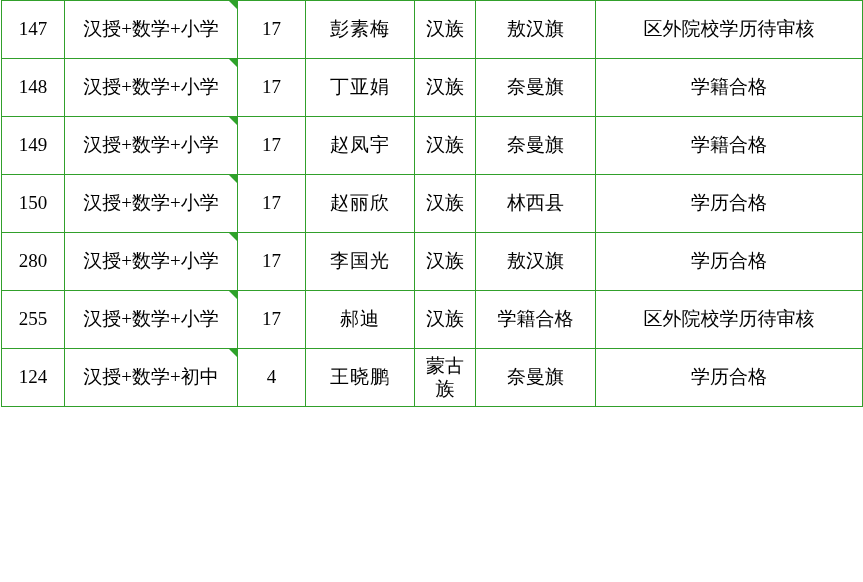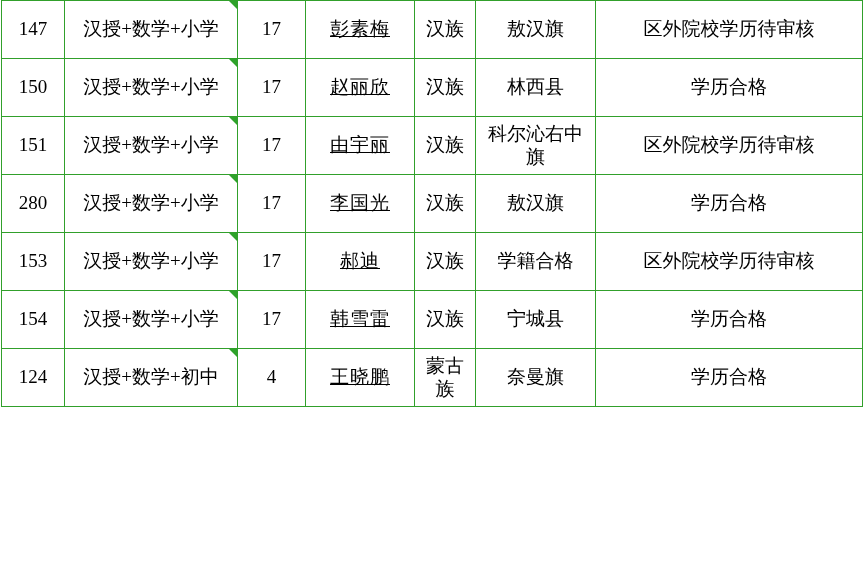--- a/index.html
+++ b/index.html
@@ -49,7 +49,7 @@
   td.cell-no     { font-size: 20px; }
   td.cell-subj   { font-size: 19px; letter-spacing: 0px; }
   td.cell-num    { font-size: 20px; }
-  td.cell-name   { font-size: 20px; letter-spacing: 1px; text-decoration: underline; }
+  td.cell-name   { font-size: 20px; letter-spacing: 1px; }
   td.cell-ethnic { font-size: 19px; }
   td.cell-region { font-size: 19px; }
   td.cell-status { font-size: 19px; }

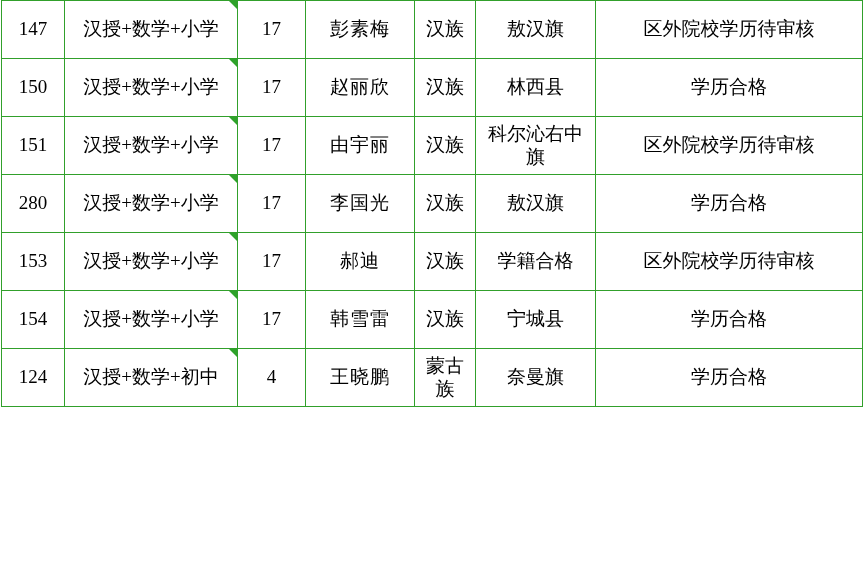--- a/index.html
+++ b/index.html
@@ -92,6 +92,15 @@
           <td class="cell-status">区外院校学历待审核</td>
         </tr>
         <tr class="row">
+          <td class="cell-no">148</td>
+          <td class="cell-subj has-marker">汉授+数学+小学</td>
+          <td class="cell-num">17</td>
+          <td class="cell-name">丁亚娟</td>
+          <td class="cell-ethnic">汉族</td>
+          <td class="cell-region">奈曼旗</td>
+          <td class="cell-status">学籍合格</td>
+        </tr>
+        <tr class="row">
           <td class="cell-no">150</td>
           <td class="cell-subj has-marker">汉授+数学+小学</td>
           <td class="cell-num">17</td>

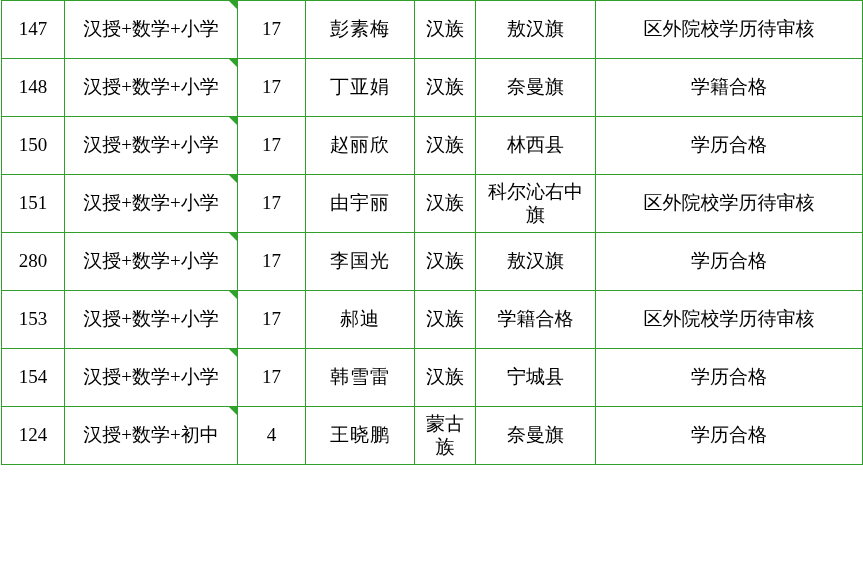--- a/index.html
+++ b/index.html
@@ -101,6 +101,15 @@
           <td class="cell-status">学籍合格</td>
         </tr>
         <tr class="row">
+          <td class="cell-no">149</td>
+          <td class="cell-subj has-marker">汉授+数学+小学</td>
+          <td class="cell-num">17</td>
+          <td class="cell-name">赵凤宇</td>
+          <td class="cell-ethnic">汉族</td>
+          <td class="cell-region">奈曼旗</td>
+          <td class="cell-status">学籍合格</td>
+        </tr>
+        <tr class="row">
           <td class="cell-no">150</td>
           <td class="cell-subj has-marker">汉授+数学+小学</td>
           <td class="cell-num">17</td>

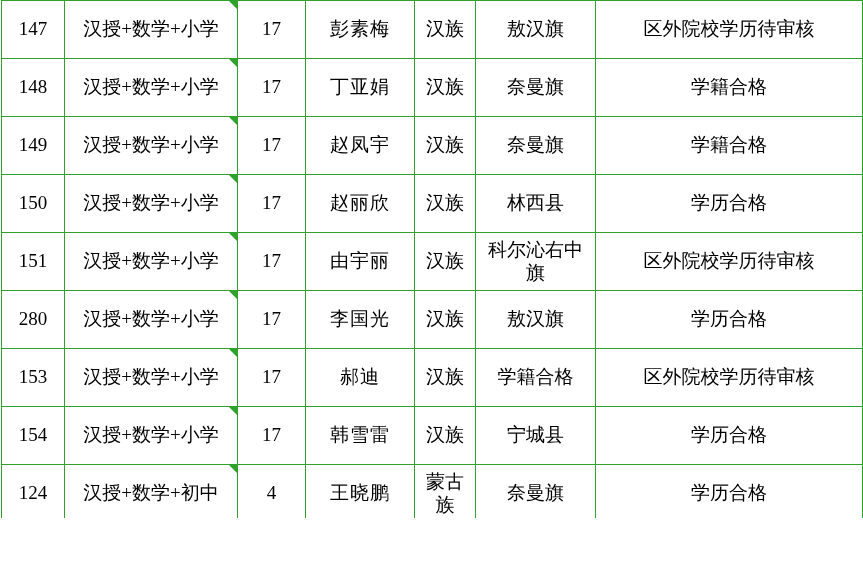--- a/index.html
+++ b/index.html
@@ -119,15 +119,6 @@
           <td class="cell-status">学历合格</td>
         </tr>
         <tr class="row">
-          <td class="cell-no">151</td>
-          <td class="cell-subj has-marker">汉授+数学+小学</td>
-          <td class="cell-num">17</td>
-          <td class="cell-name">由宇丽</td>
-          <td class="cell-ethnic">汉族</td>
-          <td class="cell-region">科尔沁右中旗</td>
-          <td class="cell-status">区外院校学历待审核</td>
-        </tr>
-        <tr class="row">
           <td class="cell-no">280</td>
           <td class="cell-subj has-marker">汉授+数学+小学</td>
           <td class="cell-num">17</td>

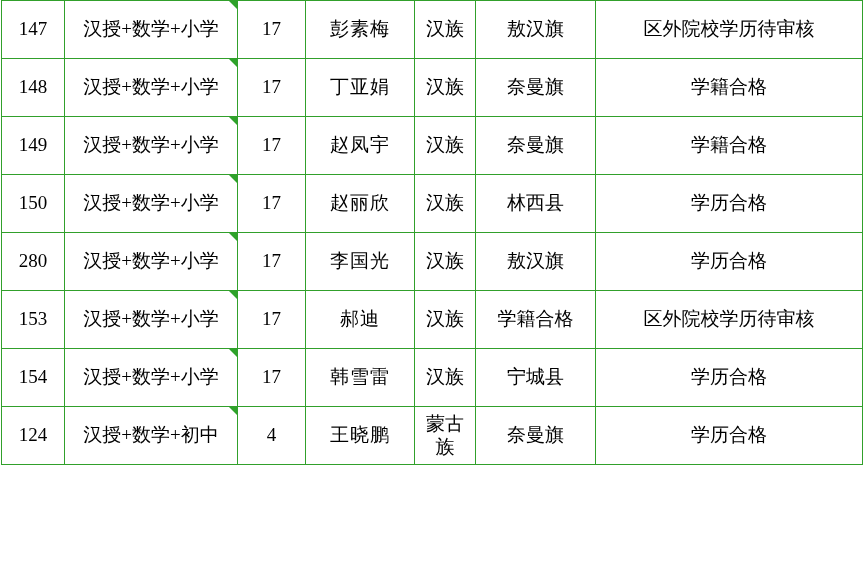--- a/index.html
+++ b/index.html
@@ -128,7 +128,7 @@
           <td class="cell-status">学历合格</td>
         </tr>
         <tr class="row">
-          <td class="cell-no">153</td>
+          <td class="cell-no">255</td>
           <td class="cell-subj has-marker">汉授+数学+小学</td>
           <td class="cell-num">17</td>
           <td class="cell-name">郝迪</td>

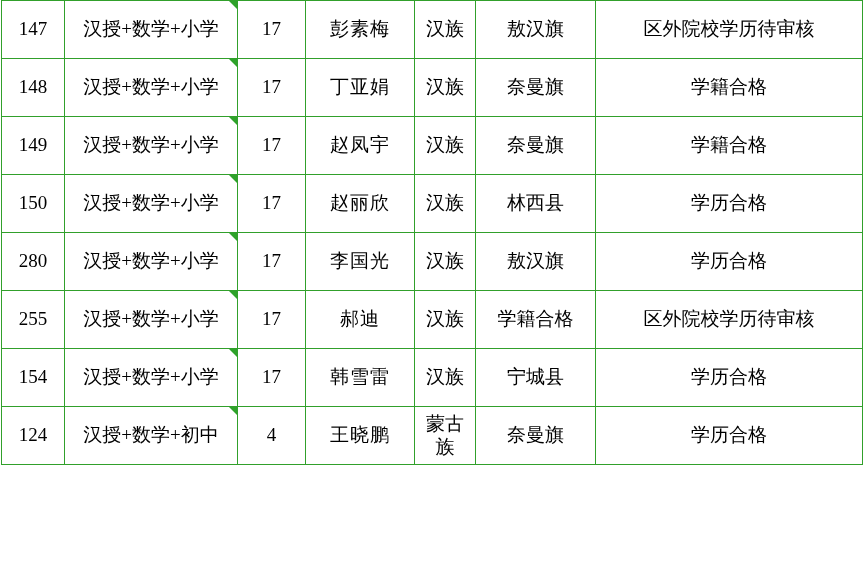--- a/index.html
+++ b/index.html
@@ -137,15 +137,6 @@
           <td class="cell-status">区外院校学历待审核</td>
         </tr>
         <tr class="row">
-          <td class="cell-no">154</td>
-          <td class="cell-subj has-marker">汉授+数学+小学</td>
-          <td class="cell-num">17</td>
-          <td class="cell-name">韩雪雷</td>
-          <td class="cell-ethnic">汉族</td>
-          <td class="cell-region">宁城县</td>
-          <td class="cell-status">学历合格</td>
-        </tr>
-        <tr class="row">
           <td class="cell-no">124</td>
           <td class="cell-subj has-marker">汉授+数学+初中</td>
           <td class="cell-num">4</td>

